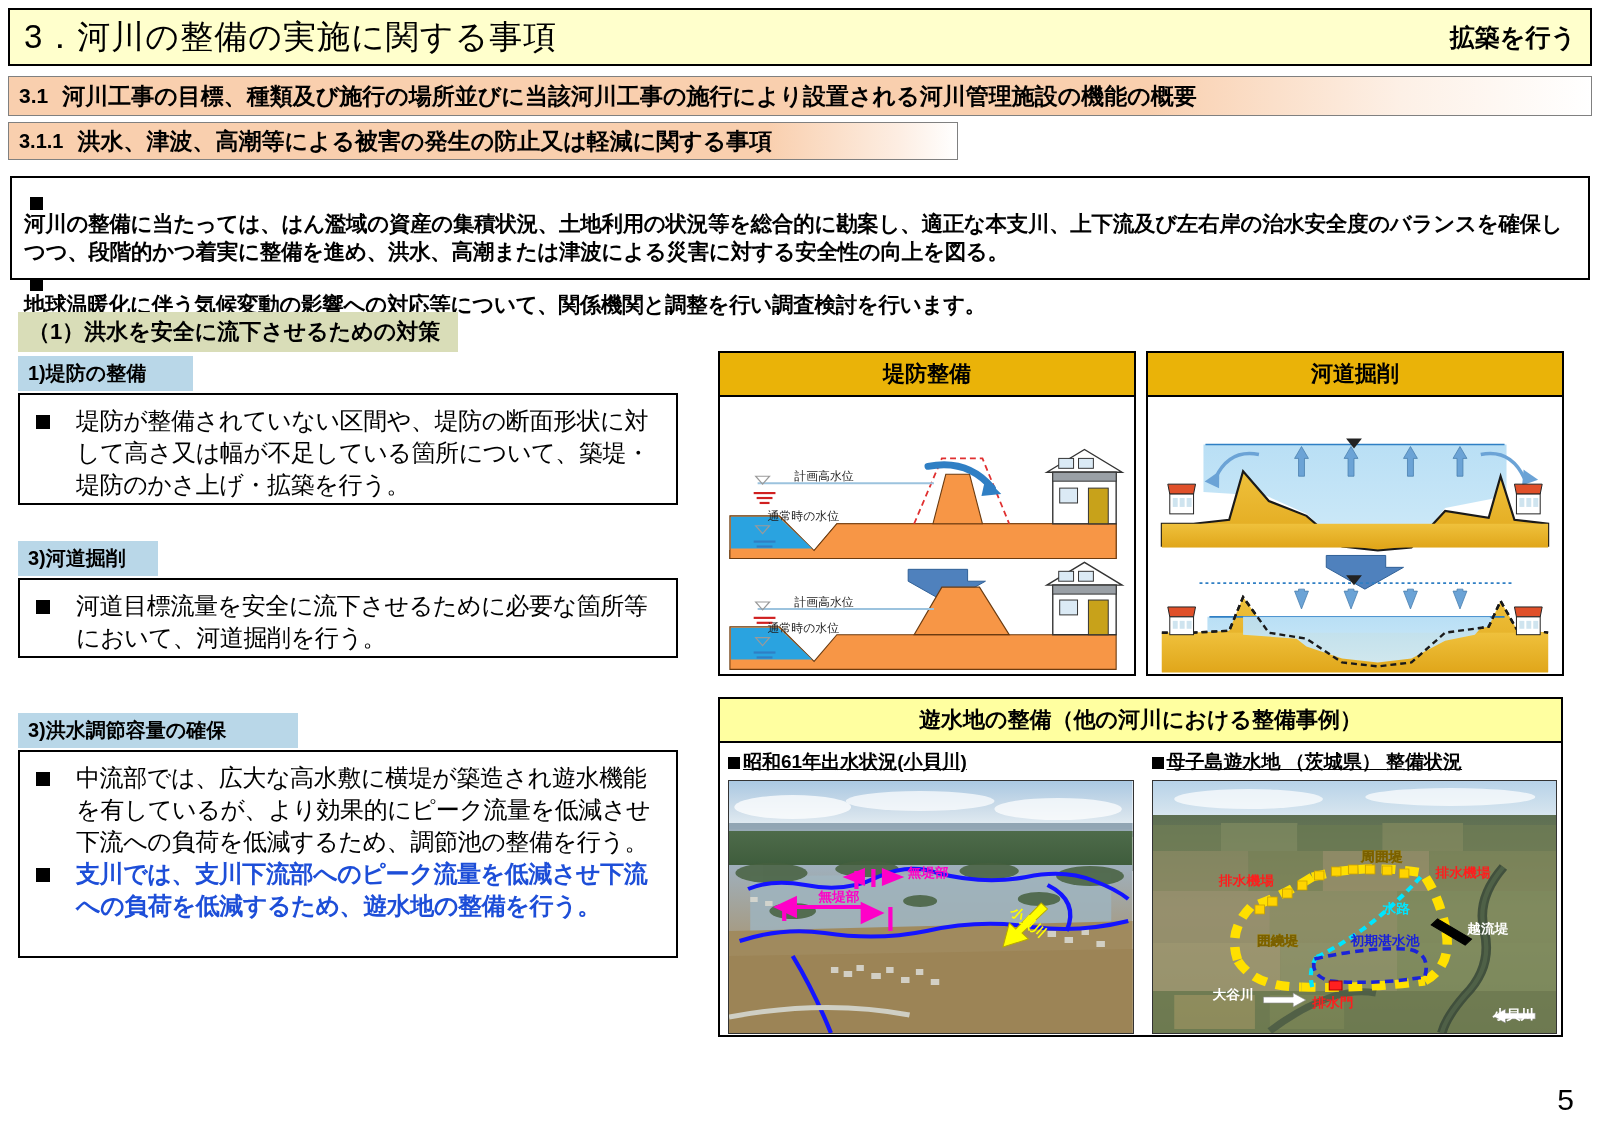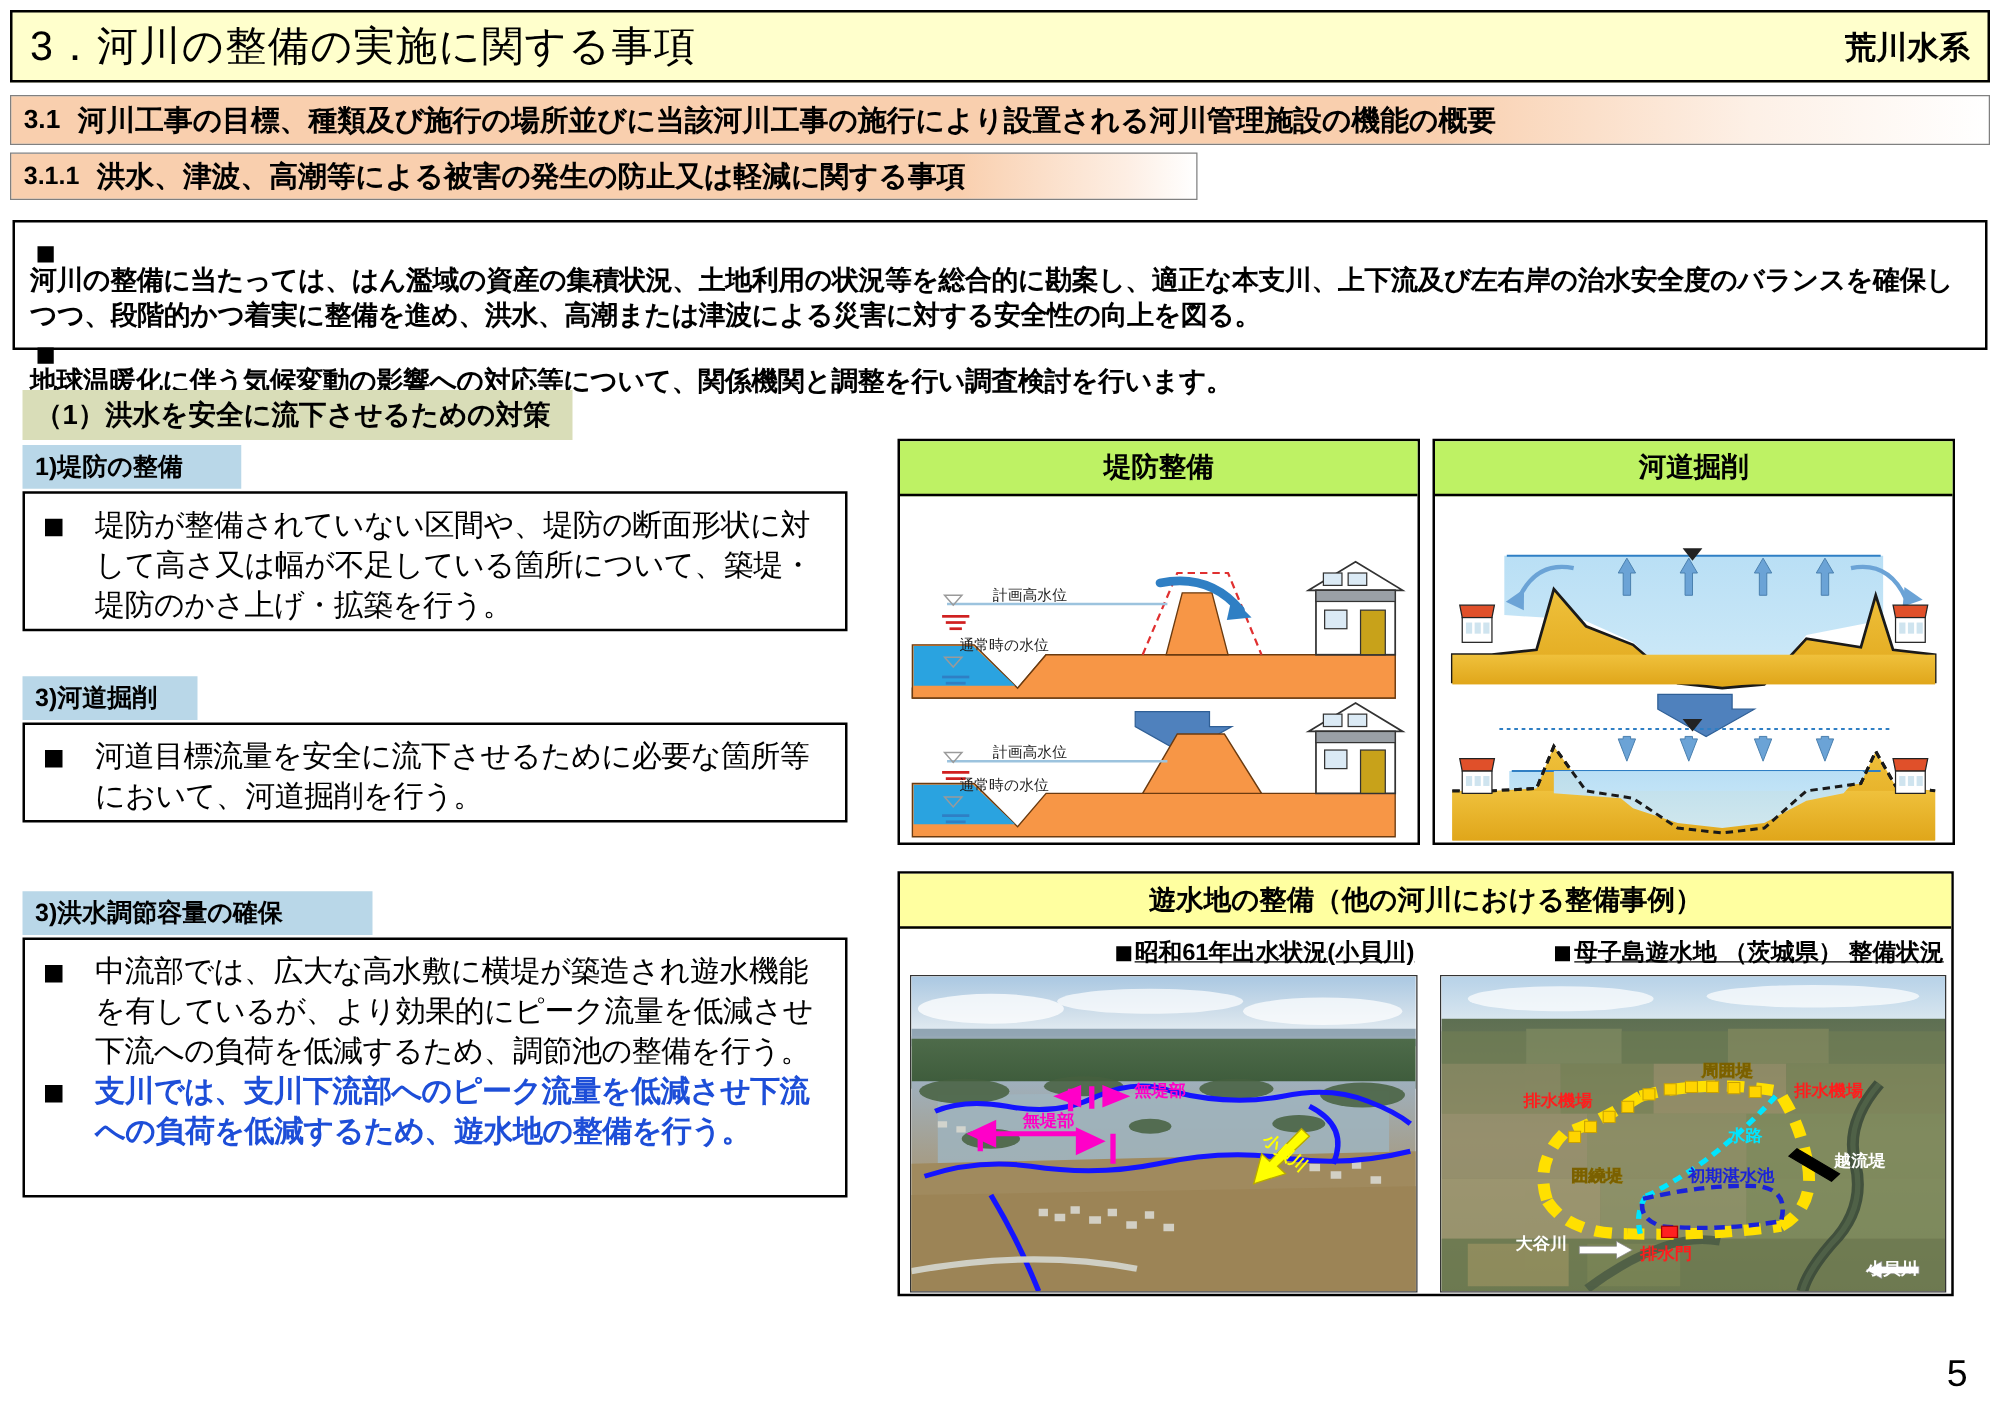--- a/index.html
+++ b/index.html
@@ -100,7 +100,7 @@
 
   <div class="title-bar">
     <div class="title-main">3．河川の整備の実施に関する事項</div>
-    <div class="title-right">荒川水系</div>
+    <div class="title-right">拡築を行う</div>
   </div>
 
   <div class="sub-bar">

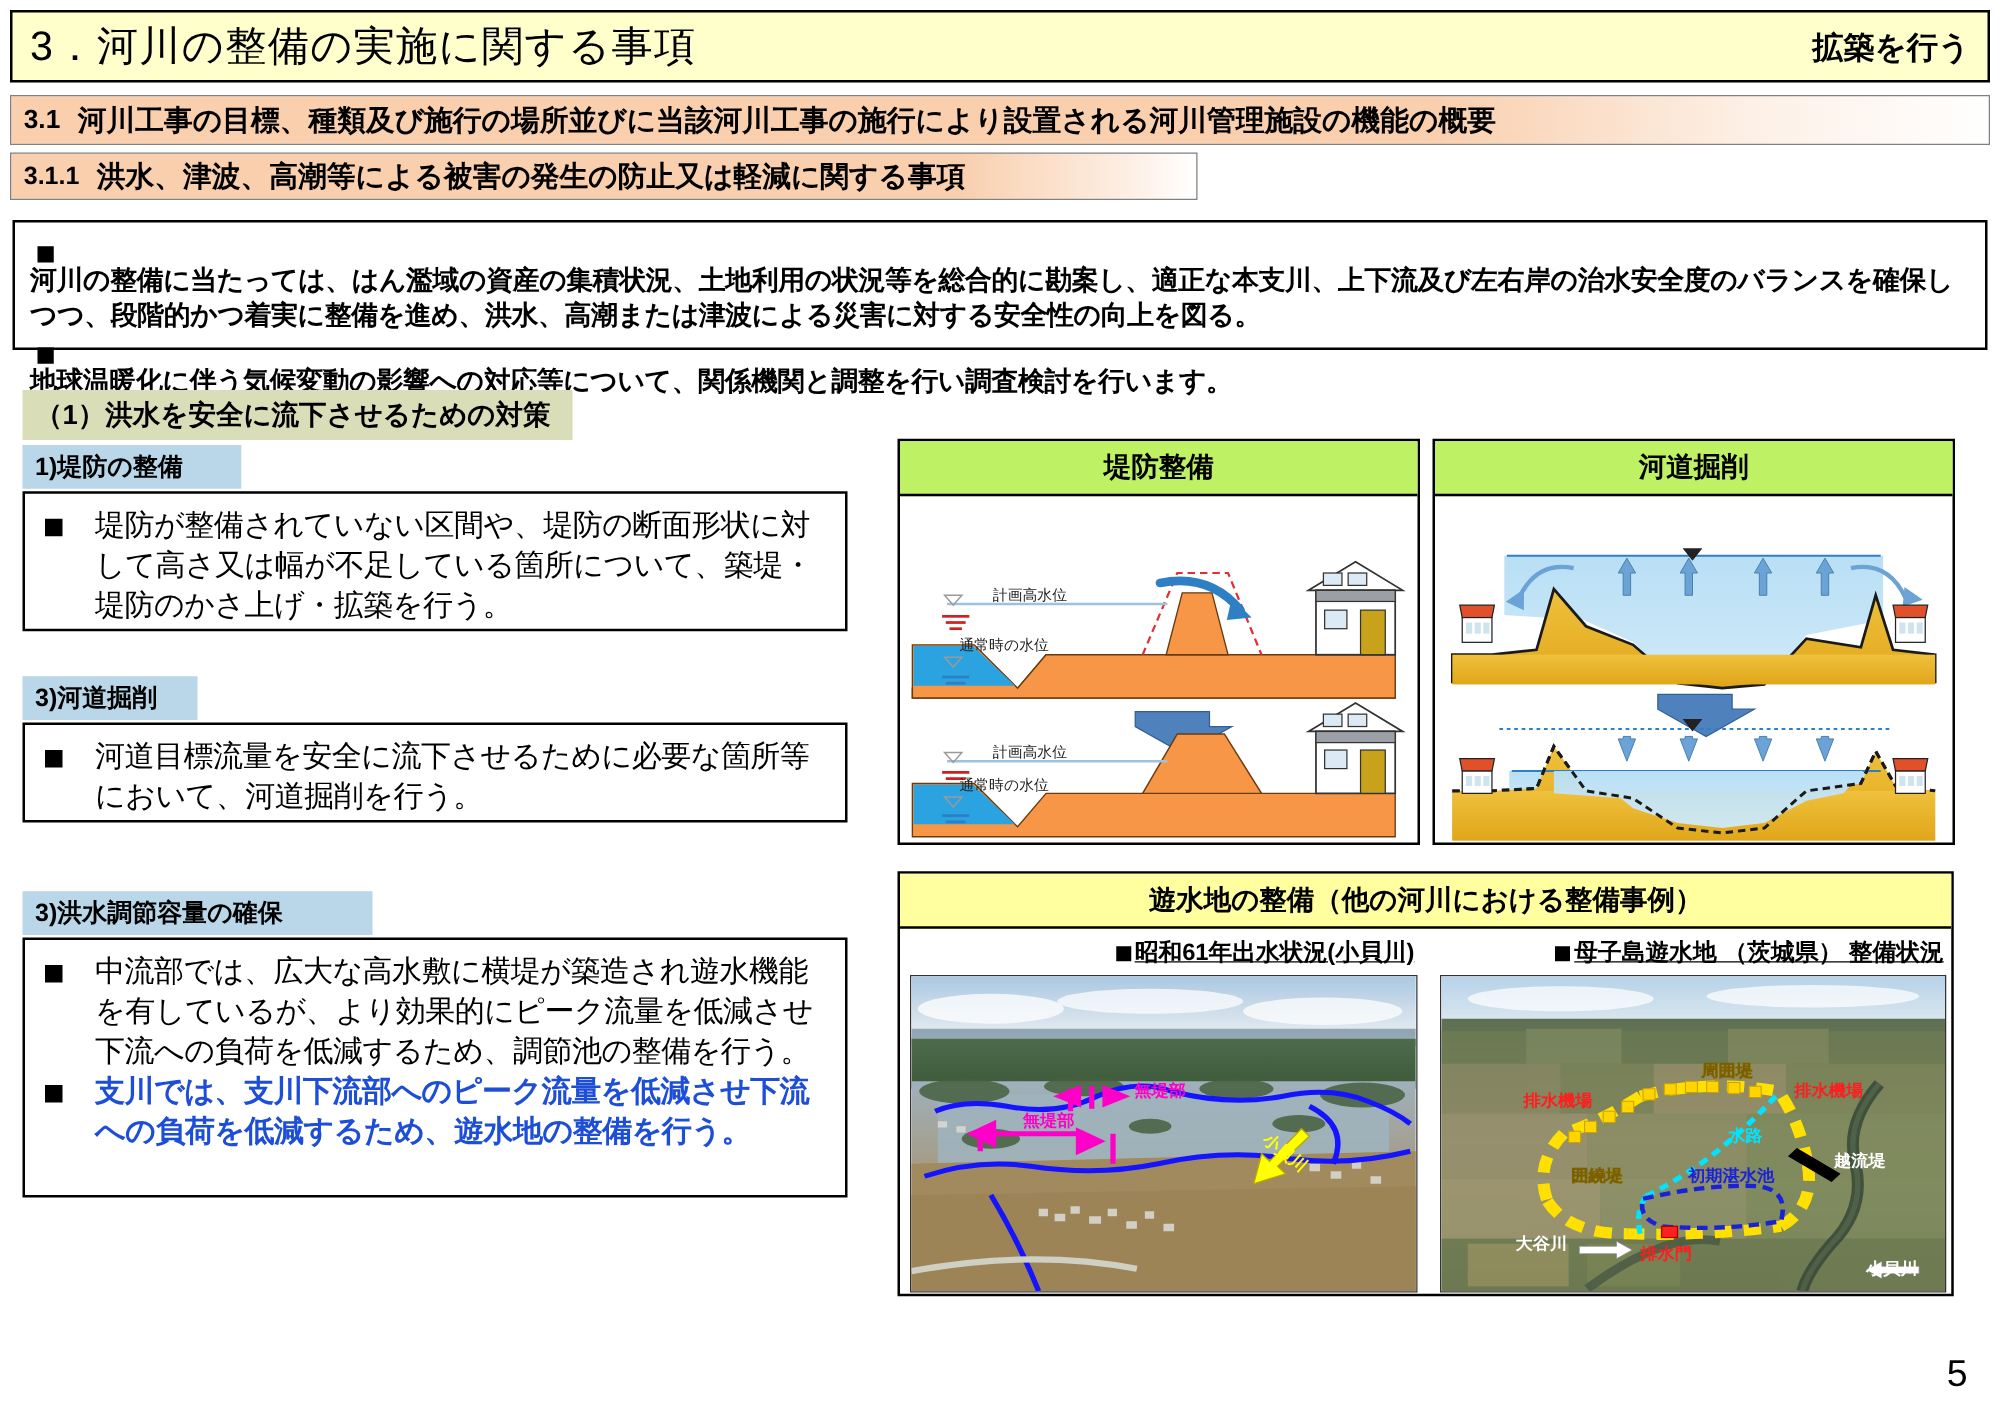--- a/index.html
+++ b/index.html
@@ -75,7 +75,7 @@
   
   .panel{position:absolute;border:2px solid #000;background:#fff;box-sizing:border-box;}
   .panel-title{
-    background:#bef264;border-bottom:2px solid #000;
+    background:#eab308;border-bottom:2px solid #000;
     text-align:center;font-size:22px;font-weight:700;
     padding:6px 4px;
   }

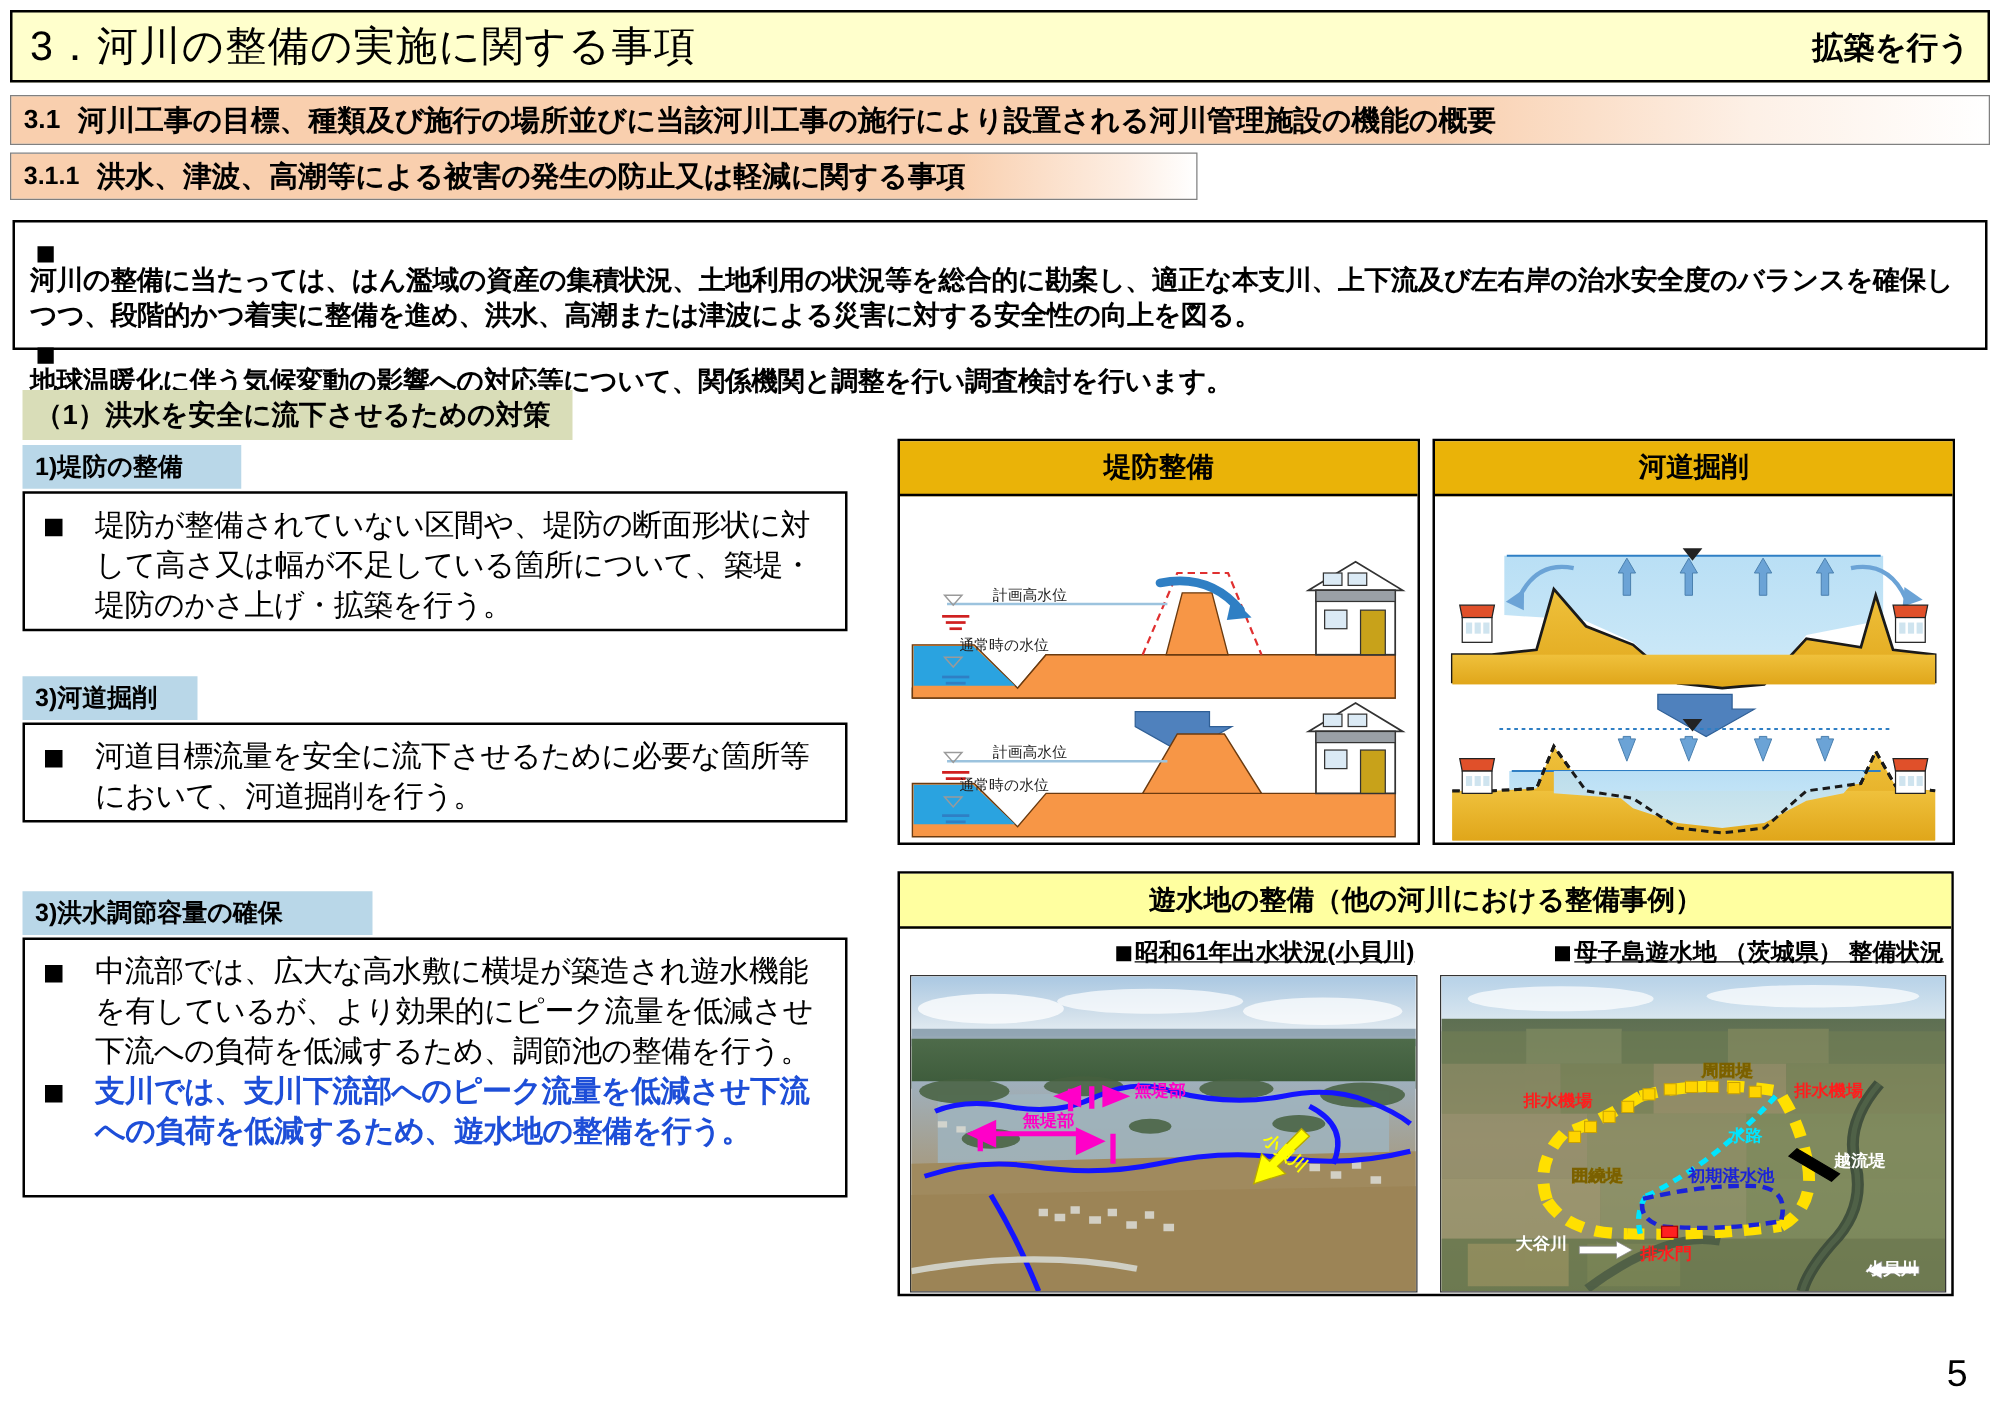--- a/index.html
+++ b/index.html
@@ -86,7 +86,7 @@
   .pp-title{background:#ffffa0;border-bottom:2px solid #000;text-align:center;font-size:22px;font-weight:700;padding:6px 0;}
   .pp-inner{display:flex;padding:6px 6px 8px 8px;gap:20px;}
   .pp-col{flex:1;}
-  .pp-cap{font-size:19px;font-weight:700;text-decoration:underline;margin-bottom:5px;white-space:nowrap;text-align:right;}
+  .pp-cap{font-size:19px;font-weight:700;text-decoration:underline;margin-bottom:5px;white-space:nowrap;}
   .pp-cap .sq{display:inline-block;width:12px;height:12px;background:#000;margin-right:3px;vertical-align:-1px;}
   .photo{position:relative;width:100%;height:252px;border:1px solid #333;overflow:hidden;}
   .photo svg{display:block;width:100%;height:100%;}

